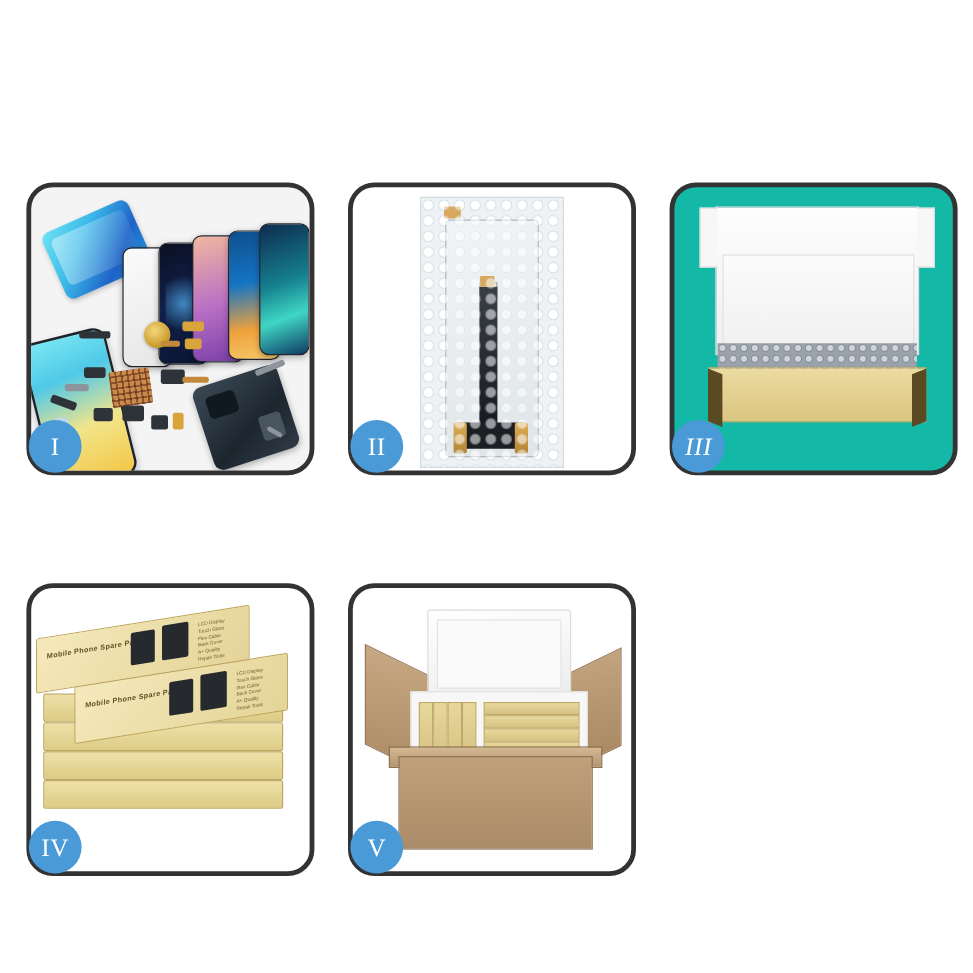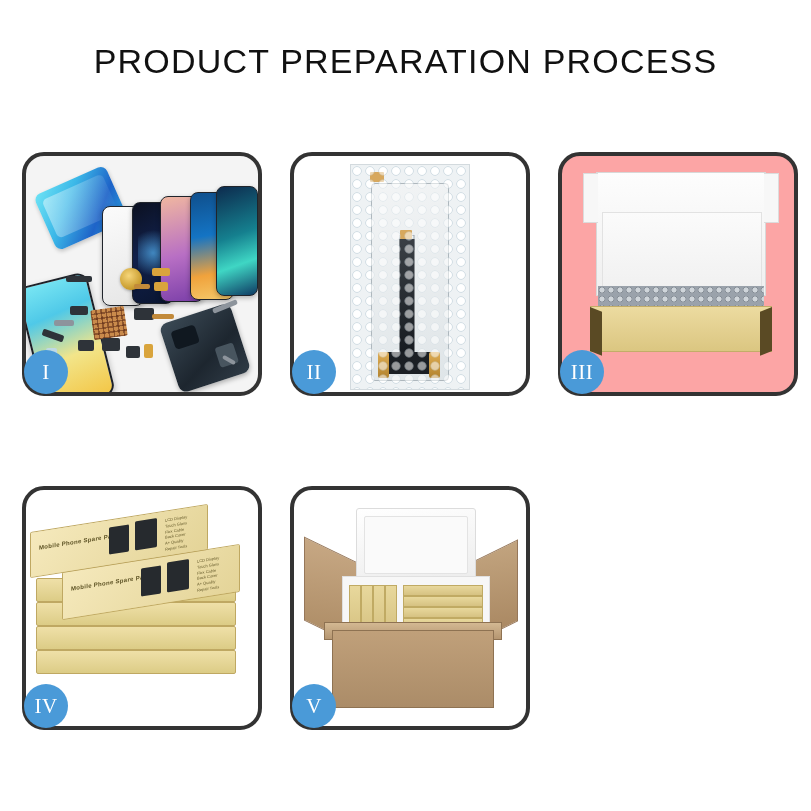--- a/index.html
+++ b/index.html
@@ -276,7 +276,6 @@
 <div class="page">
 
   <div class="header">
-    <div class="title">PRODUCT PREPARATION PROCESS</div>
   </div>
 
   <div class="grid">

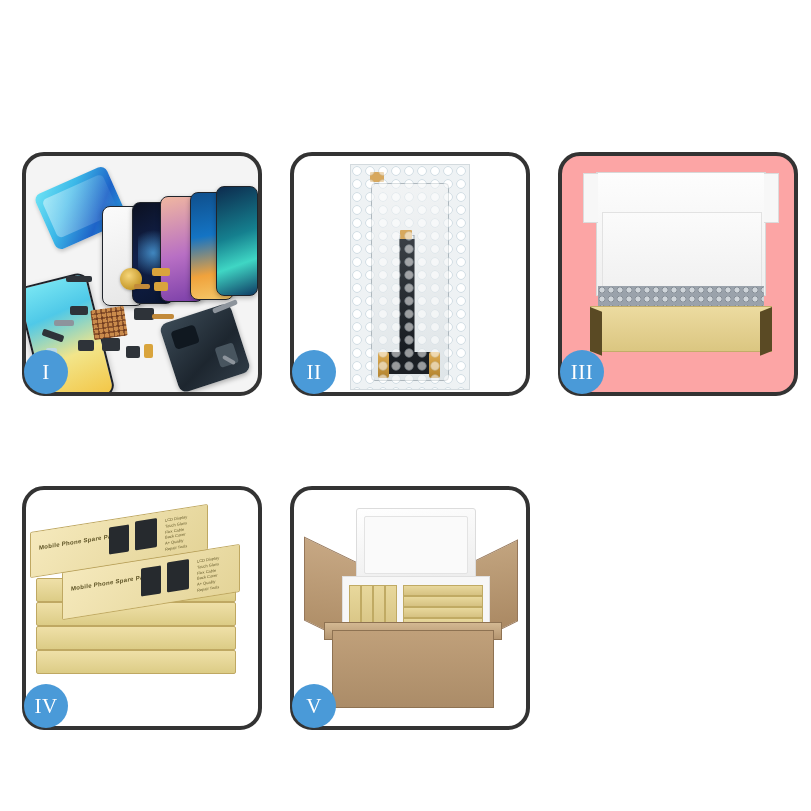--- a/index.html
+++ b/index.html
@@ -171,7 +171,7 @@
   }
 
   
-  .p3 { background: #fca5a5; }
+  .p3 { background: #14b8a6; font-style: italic; }
   .boxlid {
     position: absolute; left: 34px; top: 16px; width: 168px; height: 122px;
     background: linear-gradient(180deg,#fdfdfd,#efefef);

